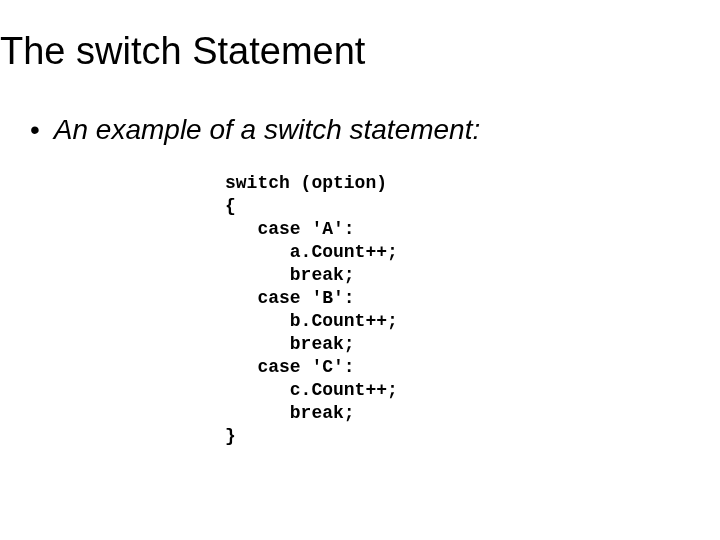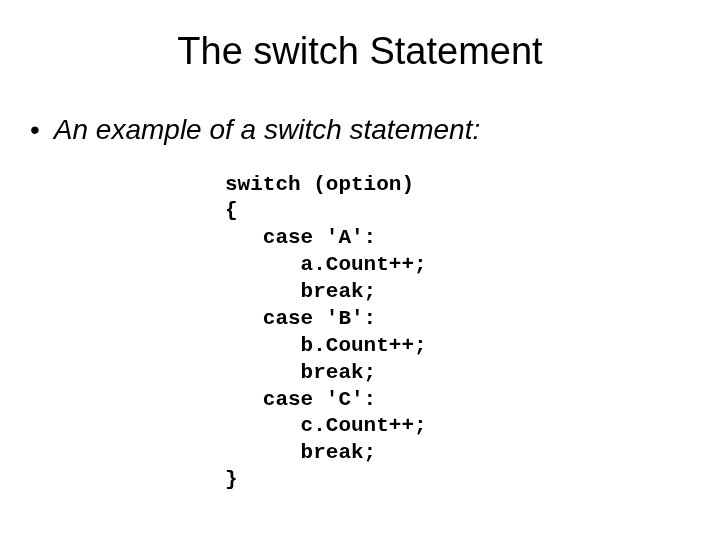--- a/index.html
+++ b/index.html
@@ -18,7 +18,6 @@
     .title {
       font-size: 38px;
       font-weight: normal;
-      text-align: center;
       margin-bottom: 40px;
     }
     .bullet-row {

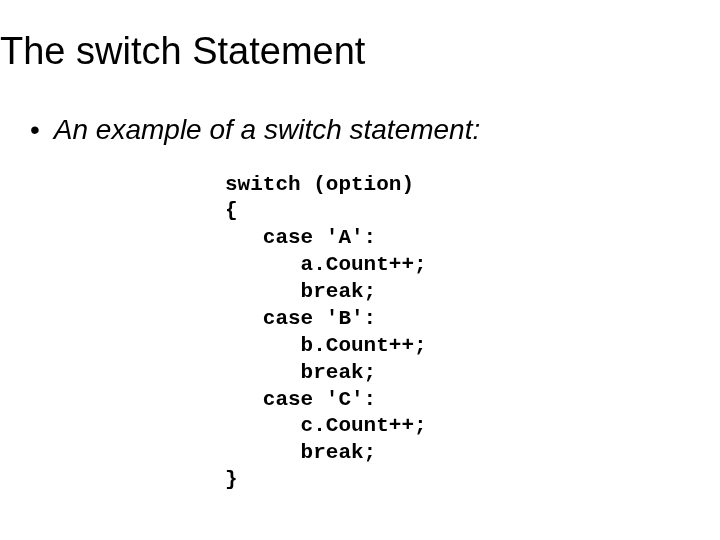--- a/index.html
+++ b/index.html
@@ -38,7 +38,7 @@
     }
     .code-block {
       font-family: "Courier New", Courier, monospace;
-      font-size: 21px;
+      font-size: 18px;
       font-weight: bold;
       line-height: 1.28;
       white-space: pre;

